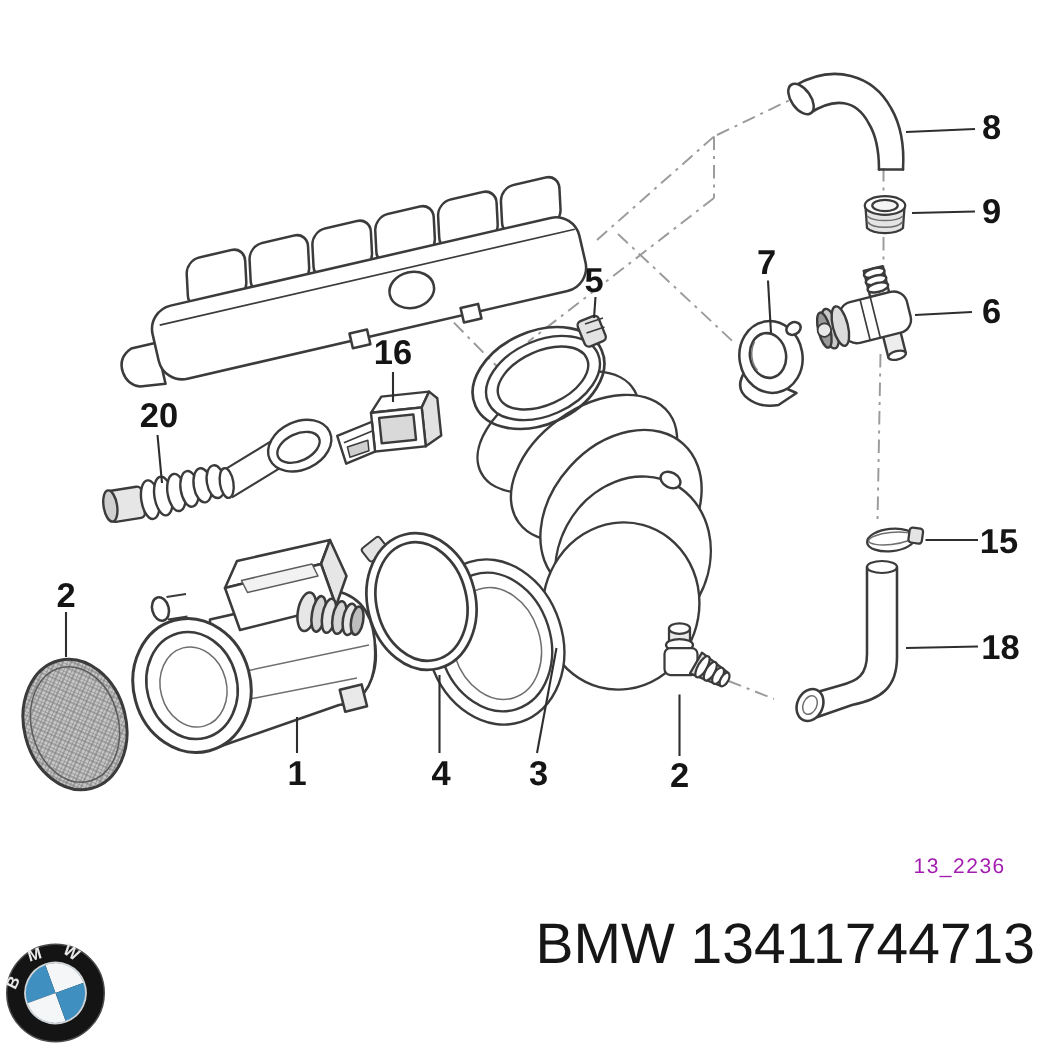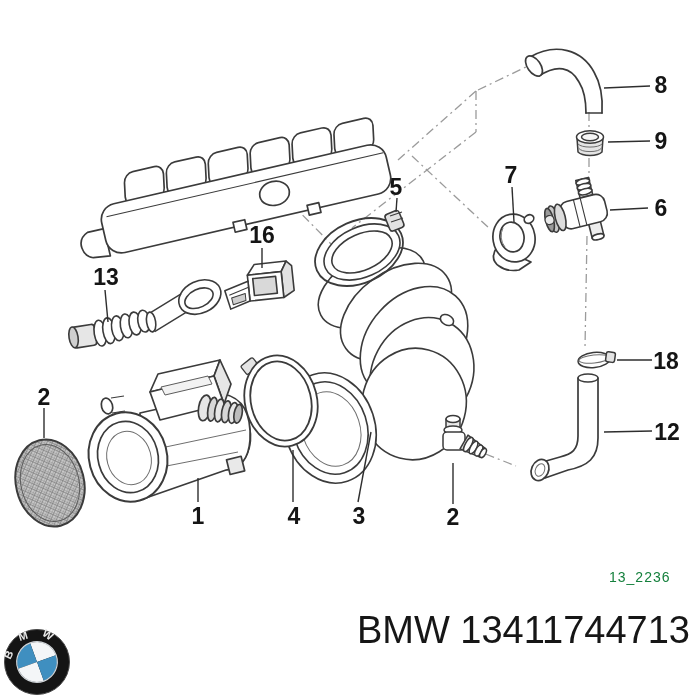--- a/index.html
+++ b/index.html
@@ -242,7 +242,7 @@
   <div class="part-label" style="left:667px;top:432px">12</div>
   <div class="part-label" style="left:666px;top:361px">18</div>
   <div class="part-label" style="left:453px;top:517px">2</div>
-  <div class="part-label" style="left:106px;top:277px">13</div>
+  <div class="part-label" style="left:106px;top:277px">20</div>
   <div class="part-label" style="left:262px;top:235px">16</div>
 
   <div class="diagram-code">13_2236</div>

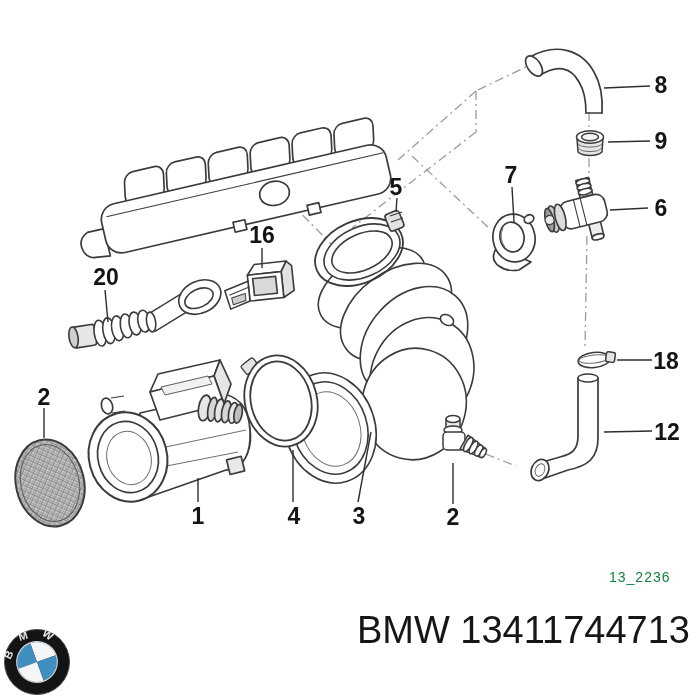--- a/index.html
+++ b/index.html
@@ -240,7 +240,7 @@
   <div class="part-label" style="left:661px;top:85px">8</div>
   <div class="part-label" style="left:661px;top:141px">9</div>
   <div class="part-label" style="left:667px;top:432px">12</div>
-  <div class="part-label" style="left:666px;top:361px">18</div>
+  <div class="part-label" style="left:666px;top:361px">15</div>
   <div class="part-label" style="left:453px;top:517px">2</div>
   <div class="part-label" style="left:106px;top:277px">20</div>
   <div class="part-label" style="left:262px;top:235px">16</div>

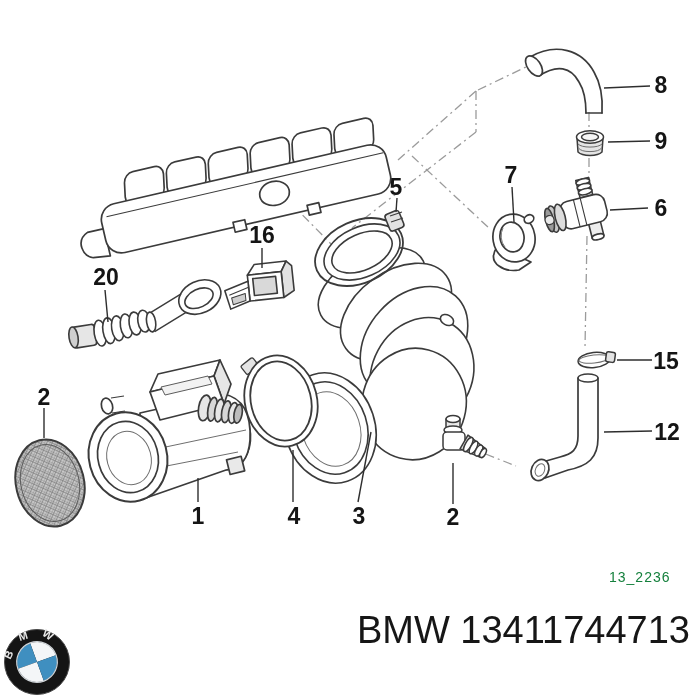--- a/index.html
+++ b/index.html
@@ -239,7 +239,7 @@
   <div class="part-label" style="left:511px;top:175px">7</div>
   <div class="part-label" style="left:661px;top:85px">8</div>
   <div class="part-label" style="left:661px;top:141px">9</div>
-  <div class="part-label" style="left:667px;top:432px">12</div>
+  <div class="part-label" style="left:667px;top:432px">18</div>
   <div class="part-label" style="left:666px;top:361px">15</div>
   <div class="part-label" style="left:453px;top:517px">2</div>
   <div class="part-label" style="left:106px;top:277px">20</div>

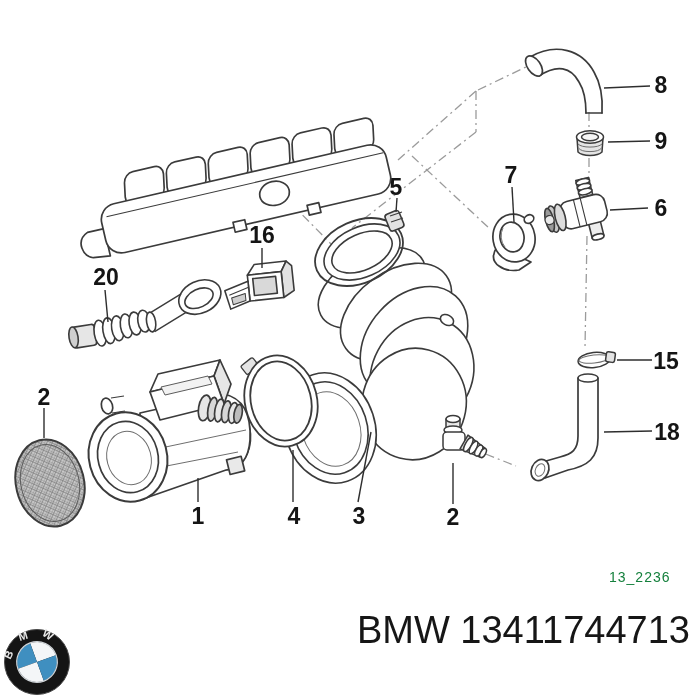--- a/index.html
+++ b/index.html
@@ -8,7 +8,7 @@
   .diagram-svg{position:absolute;left:0;top:0;}
   .part-label{position:absolute;transform:translate(-50%,-50%);font-weight:bold;
               font-size:23px;color:#151515;letter-spacing:0;}
-  .diagram-code{position:absolute;left:609px;top:569px;font-size:14px;color:#15803d;
+  .diagram-code{position:absolute;left:609px;top:569px;font-size:14px;color:#a21caf;
                 letter-spacing:1px;}
   .footer-title{position:absolute;top:609px;right:10px;font-size:38px;color:#161616;}
   .roundel{position:absolute;left:3px;top:628px;}

